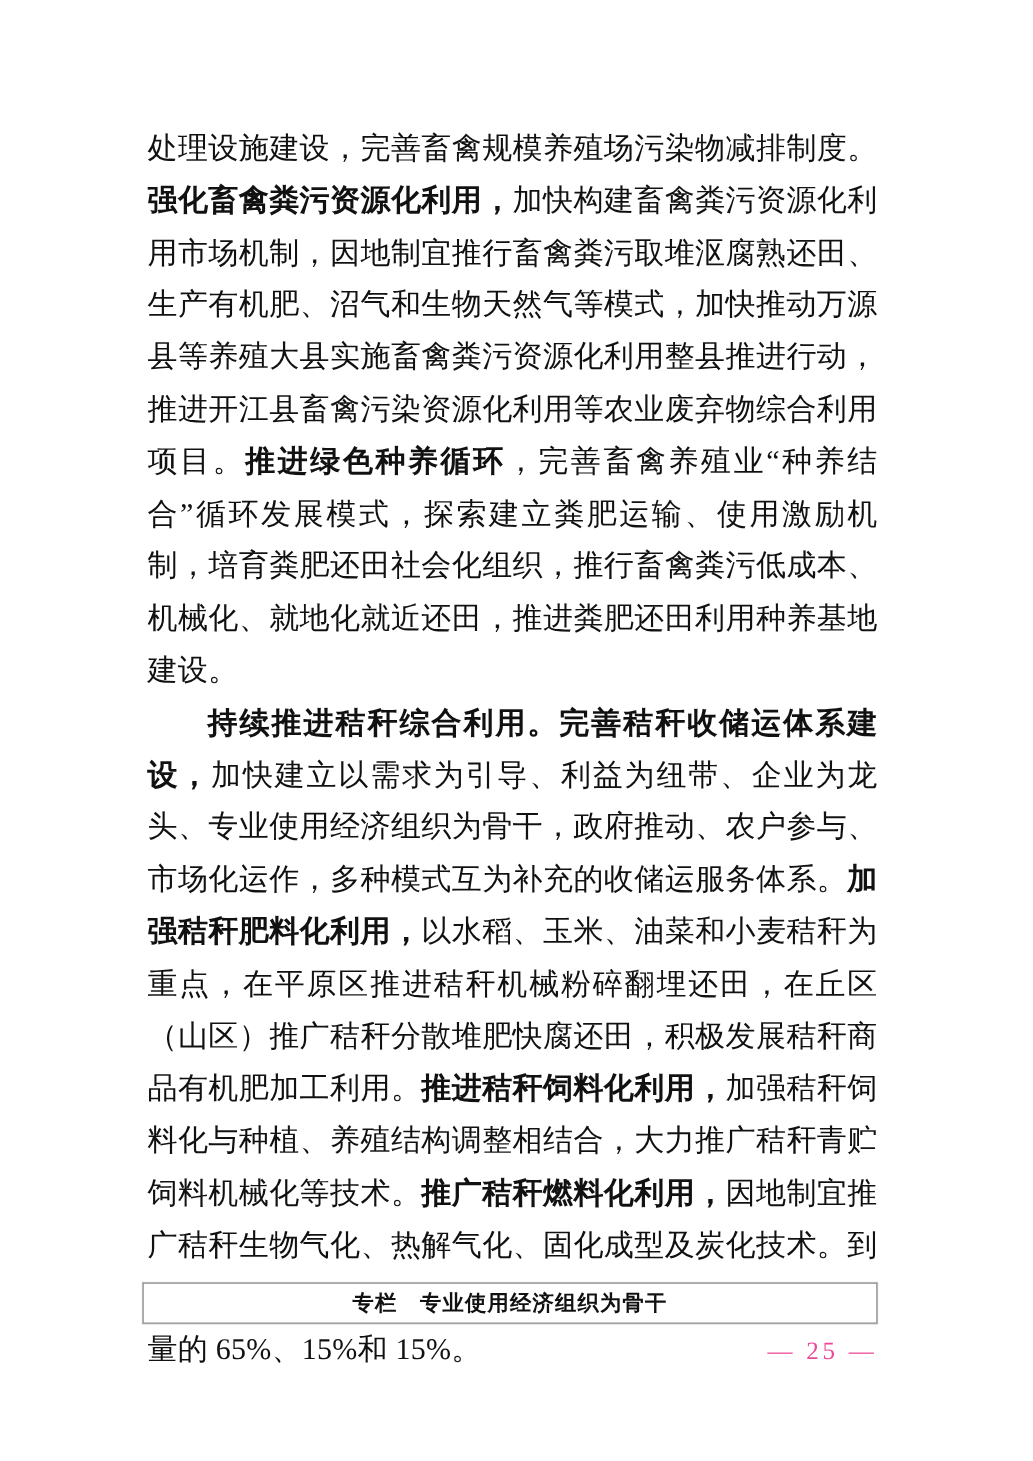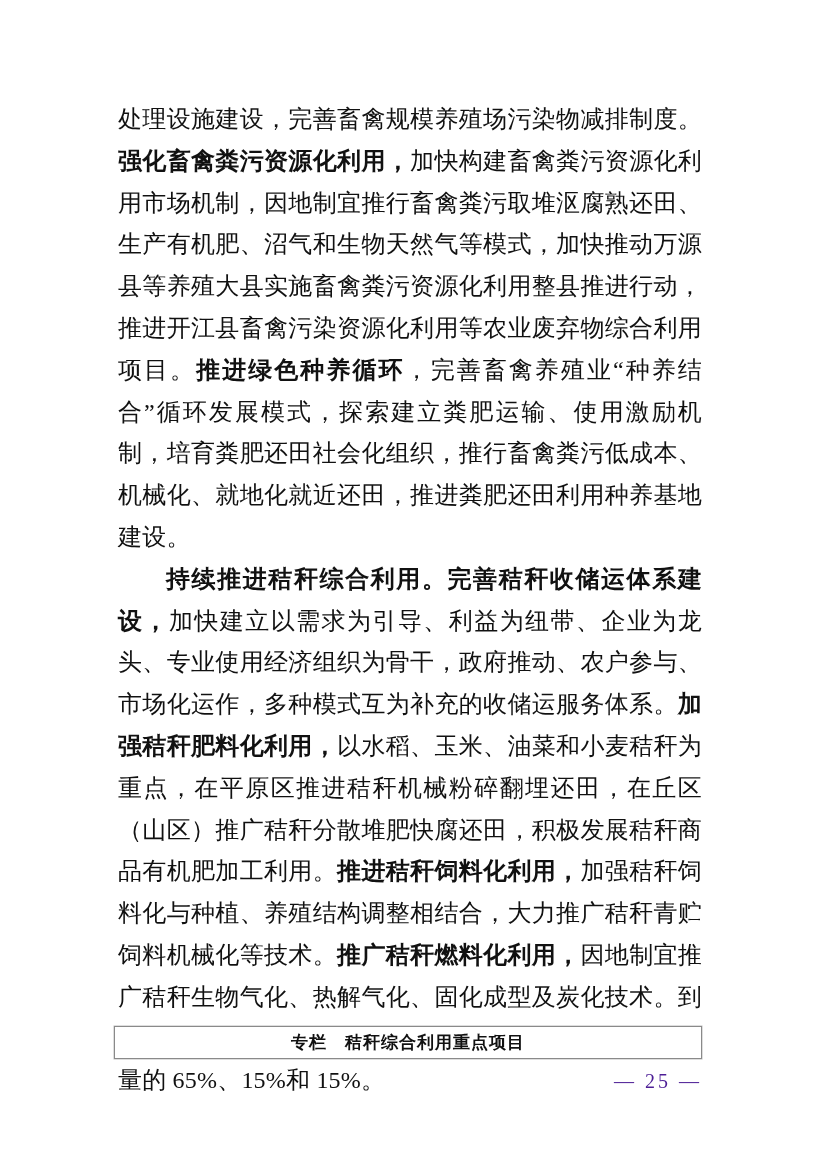--- a/index.html
+++ b/index.html
@@ -77,7 +77,7 @@
     </div>
 
   <div class="callout-box">
-    <span class="callout-title">专栏　秸秆综合利用重点项目</span>
+    <span class="callout-title">专栏　专业使用经济组织为骨干</span>
   </div>
 
   <div class="page-number">— 25 —</div>

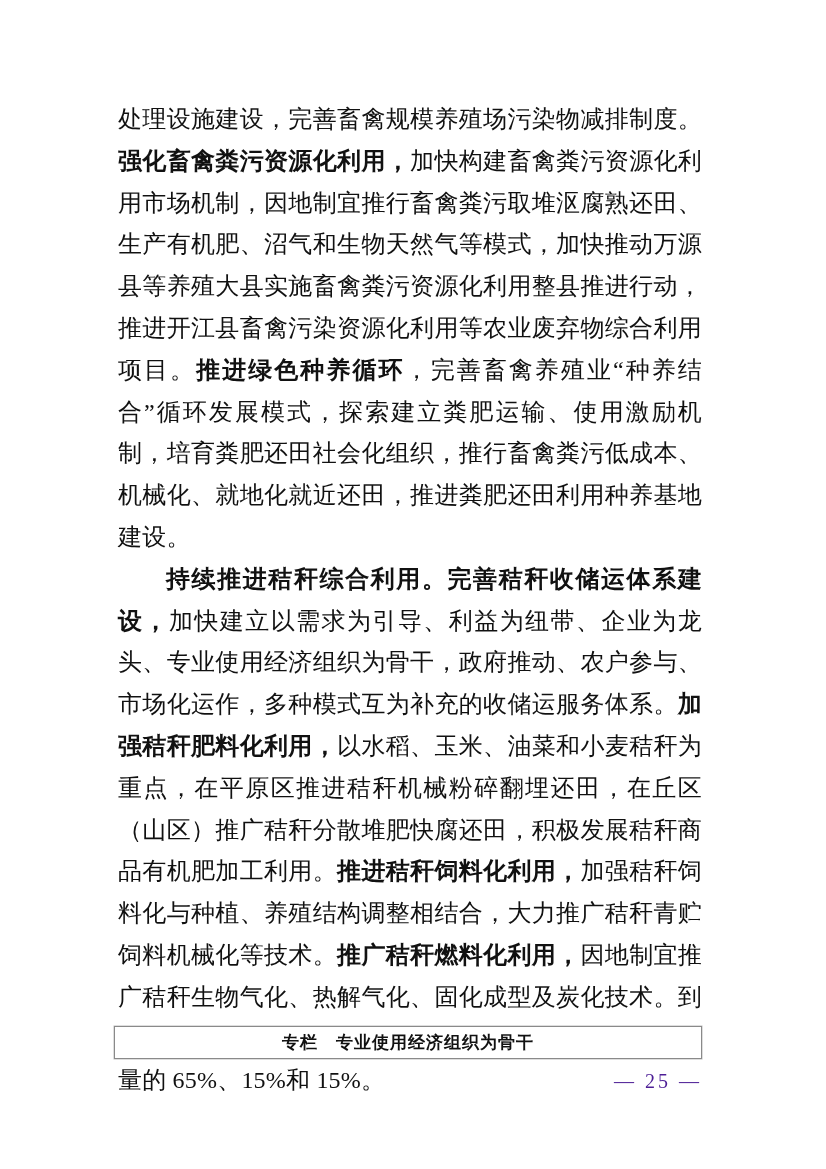--- a/index.html
+++ b/index.html
@@ -62,7 +62,7 @@
     right: 124px;
     font-size: 20px;
     letter-spacing: 3px;
-    color: #4c1d95;
+    color: #ec4899;
     white-space: pre;
   }
 </style>

